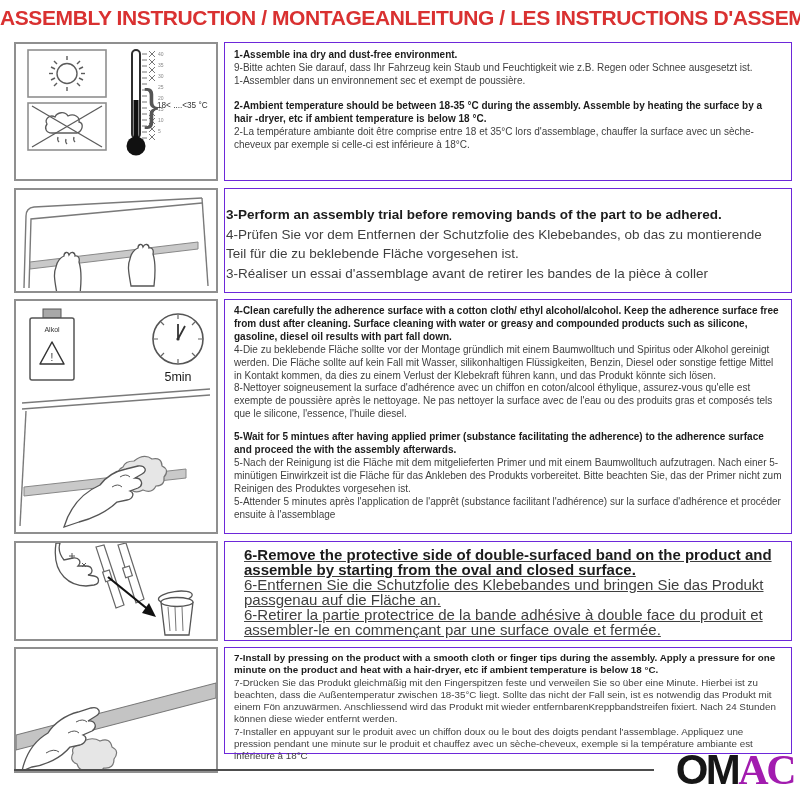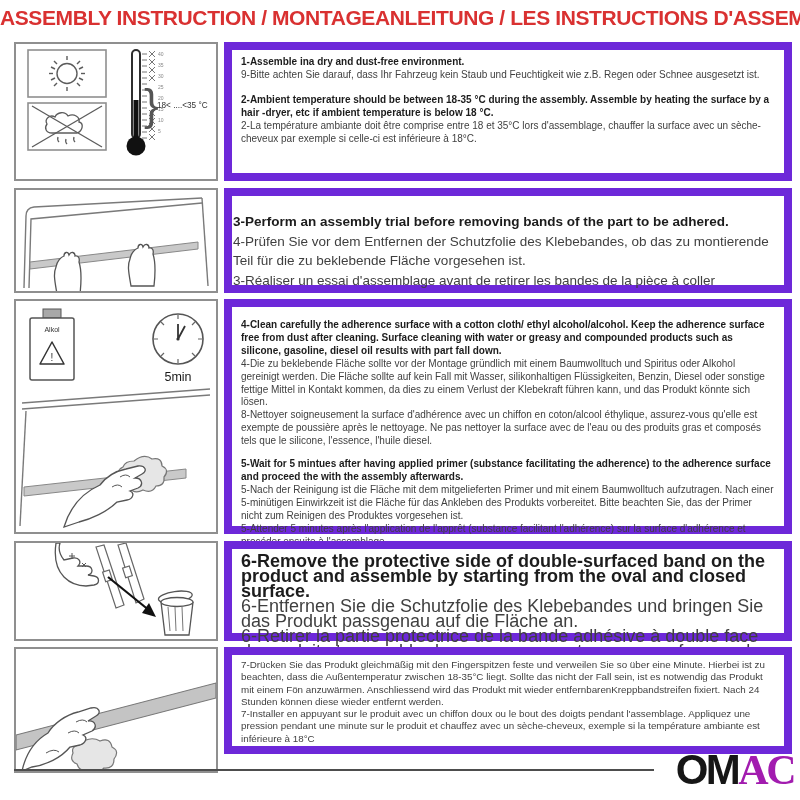--- a/index.html
+++ b/index.html
@@ -8,7 +8,7 @@
   .title{position:absolute;top:6px;left:0;width:800px;text-align:center;
          font-size:21px;font-weight:700;letter-spacing:-0.4px;color:#d93131;white-space:nowrap;}
   .ibox{position:absolute;left:14px;width:204px;border:2px solid #8f8f8f;background:#fff;box-sizing:border-box;}
-  .tbox{position:absolute;left:224px;width:568px;border:8px solid #6d28d9;background:#fff;
+  .tbox{position:absolute;left:224px;width:568px;border:1px solid #6d28d9;background:#fff;
         box-sizing:border-box;color:#3f3f3f;}
   .tbox p{margin:0;}
   .tbox p.b{font-weight:700;color:#1c1c1c;}

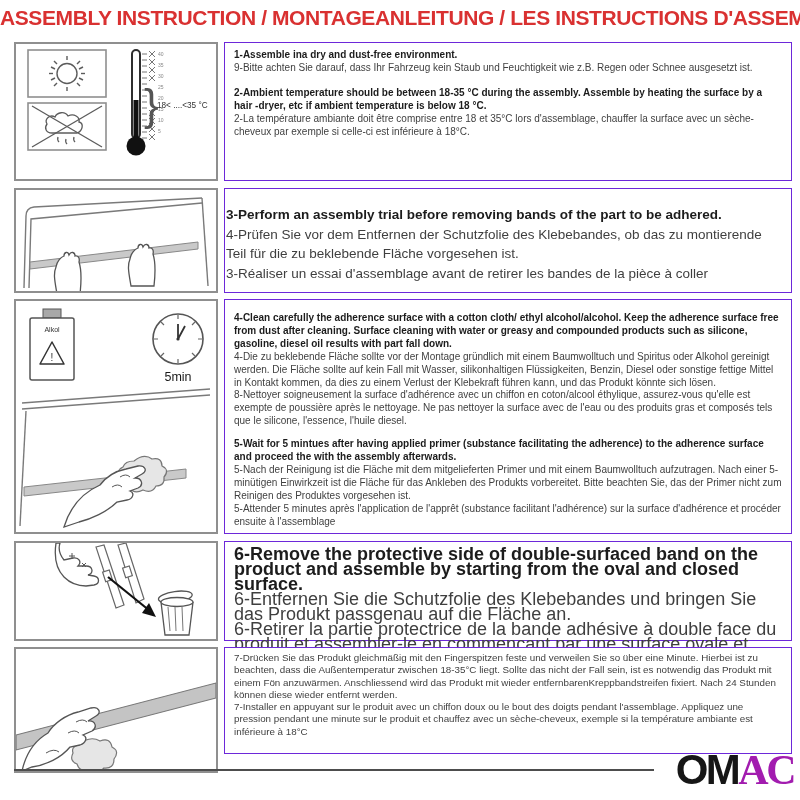--- a/index.html
+++ b/index.html
@@ -100,6 +100,7 @@
   <div class="tbox r1t" style="top:42px;height:139px;">
     <p class="b">1-Assemble ina dry and dust-free environment.</p>
     <p>9-Bitte achten Sie darauf, dass Ihr Fahrzeug kein Staub und Feuchtigkeit wie z.B. Regen oder Schnee ausgesetzt ist.</p>
+    <p>1-Assembler dans un environnement sec et exempt de poussière.</p>
     <div class="gap"></div>
     <p class="b">2-Ambient temperature should be between 18-35 °C  during the assembly. Assemble by heating the surface by a hair -dryer, etc if ambient temperature is below 18 °C.</p>
     <p>2-La température ambiante doit être comprise entre 18 et 35°C lors d'assemblage, chauffer la surface avec un sèche-cheveux par exemple si celle-ci est inférieure à 18°C.</p>

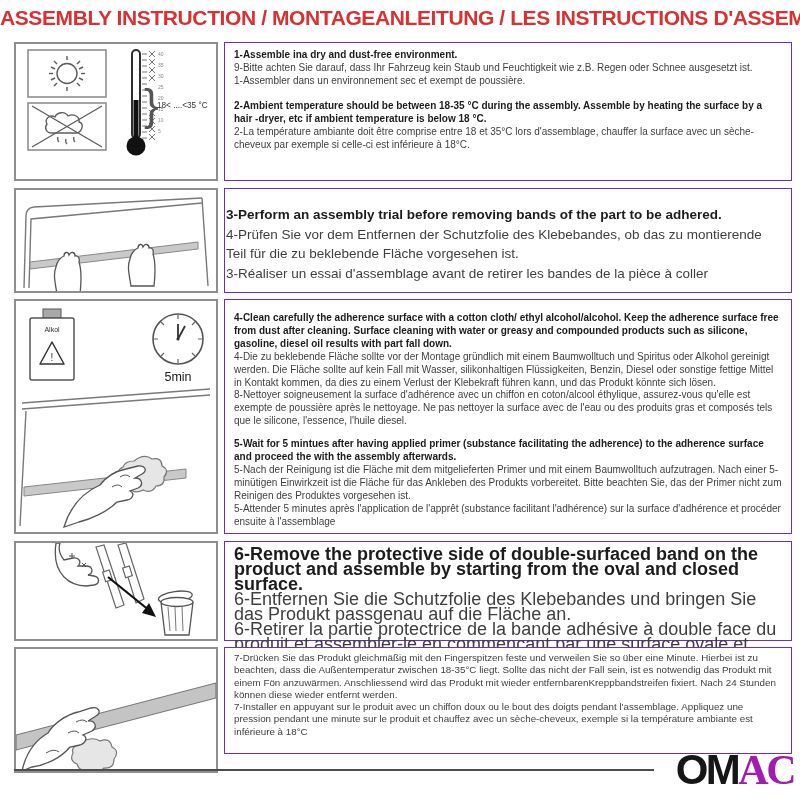--- a/index.html
+++ b/index.html
@@ -15,7 +15,7 @@
   .gap{height:12px;}
   .r1t{padding:5px 9px;font-size:10px;line-height:13px;}
   .r2t{padding:16px 9px 4px 1px;font-size:13.5px;line-height:19.5px;}
-  .r3t{padding:12px 9px;font-size:10px;line-height:12.9px;}
+  .r3t{padding:5px 9px;font-size:10px;line-height:12.9px;}
   .r3t .gap{height:10px;}
   .r4t{padding:5px 9px;font-size:18px;line-height:15px;}
   .r5t{padding:4px 9px;font-size:9.8px;line-height:12.3px;}

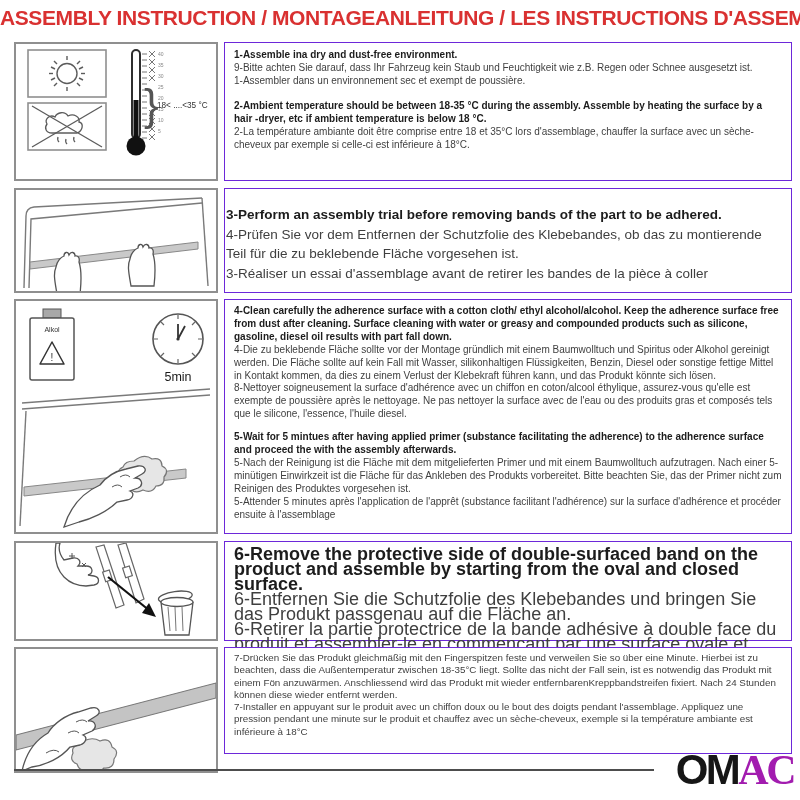--- a/index.html
+++ b/index.html
@@ -17,7 +17,7 @@
   .r2t{padding:16px 9px 4px 1px;font-size:13.5px;line-height:19.5px;}
   .r3t{padding:5px 9px;font-size:10px;line-height:12.9px;}
   .r3t .gap{height:10px;}
-  .r4t{padding:5px 9px;font-size:18px;line-height:15px;}
+  .r4t{padding:5px 19px;font-size:15px;line-height:15px;text-decoration:underline;}
   .r5t{padding:4px 9px;font-size:9.8px;line-height:12.3px;}
   .footline{position:absolute;top:769px;left:14px;width:640px;height:2px;background:#4d4d4d;}
   .logo{position:absolute;top:748px;right:6px;font-size:42px;font-weight:700;

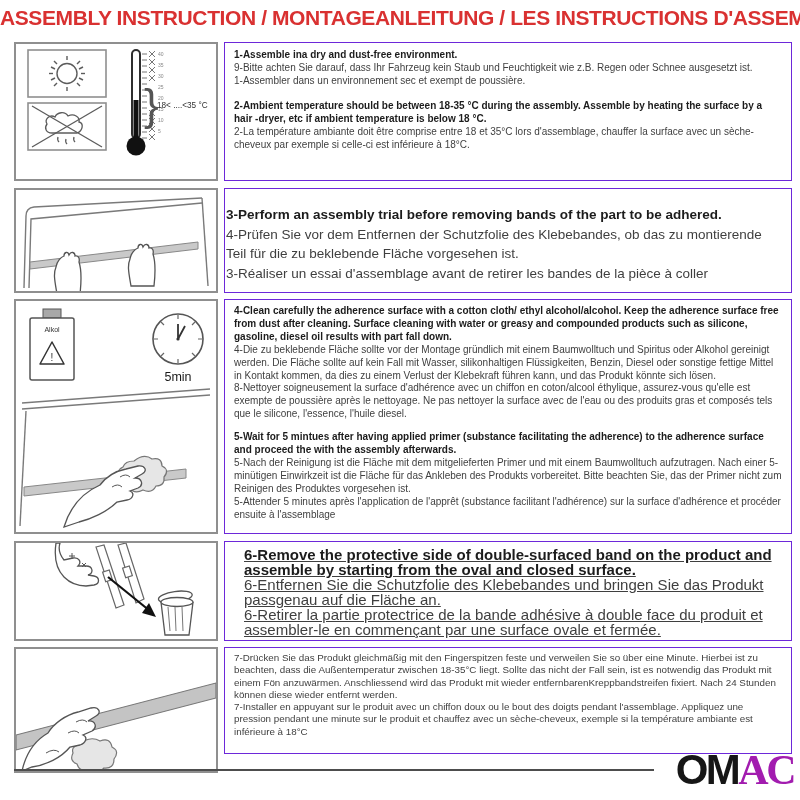--- a/index.html
+++ b/index.html
@@ -212,6 +212,7 @@
     </svg>
   </div>
   <div class="tbox r5t" style="top:647px;height:107px;">
+    <p class="b">7-Install by pressing on the product with a smooth cloth or finger tips during the assembly. Apply a pressure for one minute on the product and heat with a hair-dryer, etc if ambient temperature is below 18 °C.</p>
     <p>7-Drücken Sie das Produkt gleichmäßig mit den Fingerspitzen feste und verweilen Sie so über eine Minute. Hierbei ist zu beachten, dass die Außentemperatur zwischen 18-35°C liegt. Sollte das nicht der Fall sein, ist es notwendig das Produkt mit einem Fön anzuwärmen. Anschliessend wird das Produkt mit wieder entfernbarenKreppbandstreifen fixiert. Nach 24 Stunden können diese wieder entfernt werden.</p>
     <p>7-Installer en appuyant sur le produit avec un chiffon doux ou le bout des doigts pendant l'assemblage. Appliquez une pression pendant une minute sur le produit et chauffez avec un sèche-cheveux, exemple si la température ambiante est inférieure à 18°C</p>
   </div>

